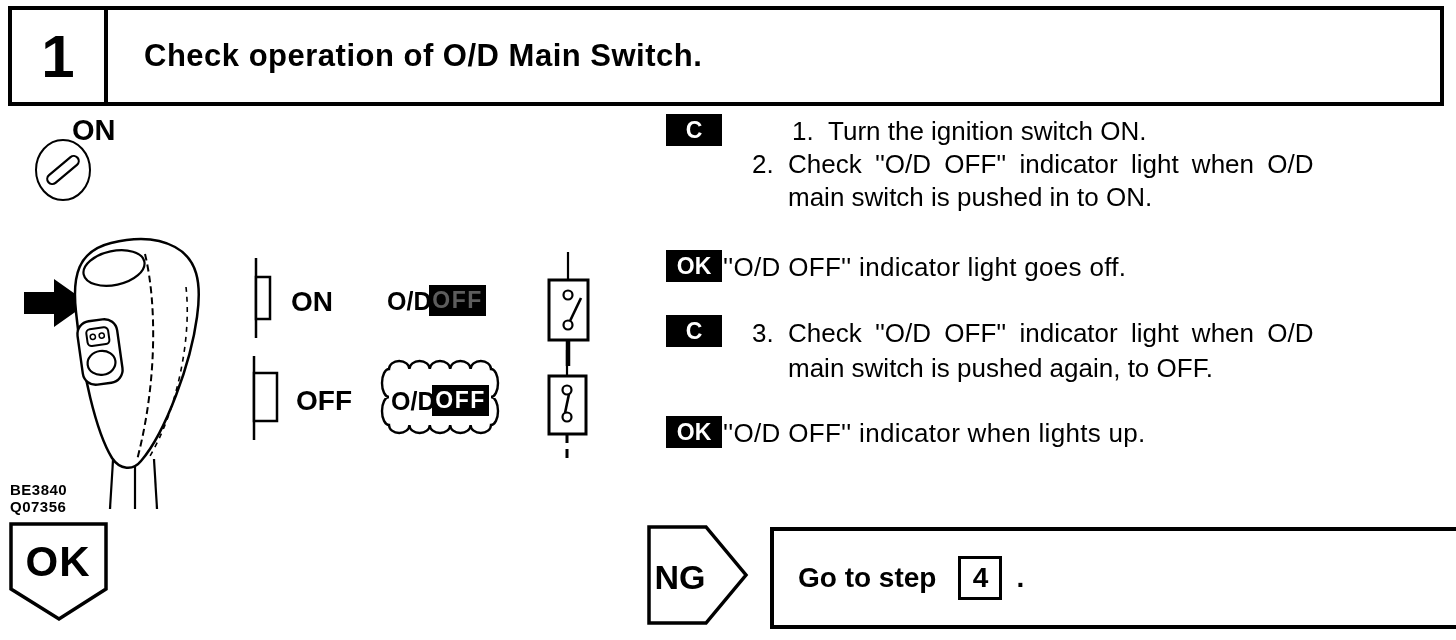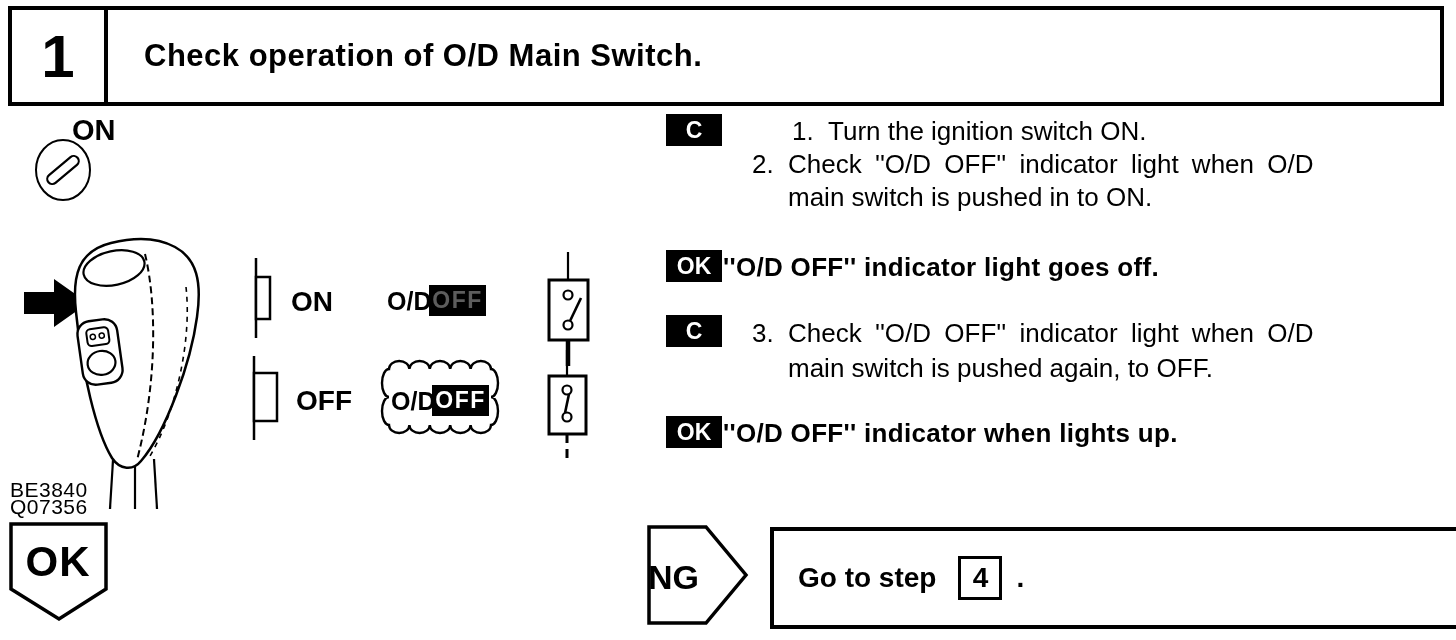--- a/index.html
+++ b/index.html
@@ -38,7 +38,7 @@
   .step-line .n{display:inline-block;width:36px;}
   .wrap-line{position:absolute;font-size:26px;line-height:33px;white-space:nowrap;}
   .just{word-spacing:6px;}
-  .ok-line{position:absolute;font-size:26px;font-weight:bold;white-space:nowrap;letter-spacing:.3px;text-align:center;}
+  .ok-line{position:absolute;font-size:26px;font-weight:normal;white-space:nowrap;letter-spacing:.3px;text-align:center;}
 
   svg{position:absolute;overflow:visible;}
 </style>

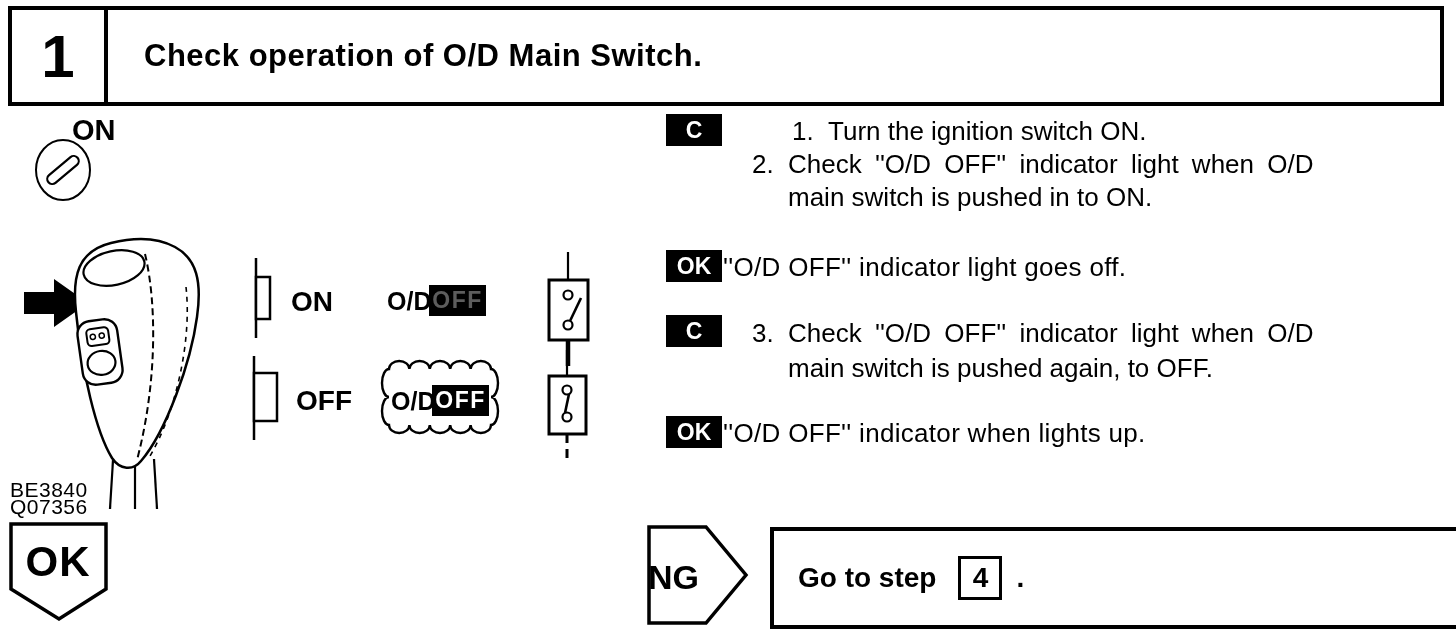--- a/index.html
+++ b/index.html
@@ -21,7 +21,7 @@
            font-size:23px;font-weight:bold;letter-spacing:1.5px;}
   .off-dim{color:#5d5d5d;}
   .off-lit{color:#ffffff;}
-  .codes{left:10px;top:481px;font-size:21px;font-weight:normal;line-height:17px;letter-spacing:.5px;}
+  .codes{left:10px;top:481px;font-size:15px;font-weight:bold;line-height:17px;letter-spacing:.5px;}
 
   
   .ok-label{left:8px;top:538px;width:100px;text-align:center;font-size:42px;font-weight:bold;letter-spacing:1px;}

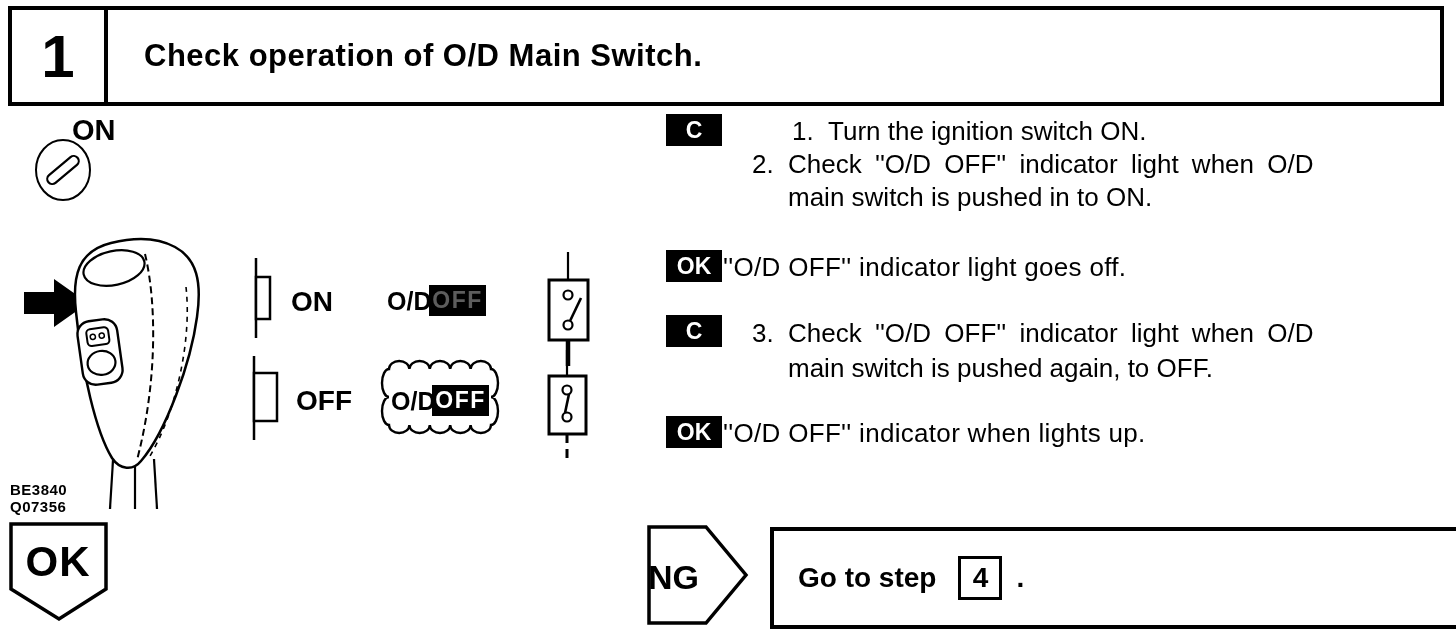--- a/index.html
+++ b/index.html
@@ -25,7 +25,7 @@
 
   
   .ok-label{left:8px;top:538px;width:100px;text-align:center;font-size:42px;font-weight:bold;letter-spacing:1px;}
-  .ng-label{left:648px;top:558px;width:64px;font-size:34px;font-weight:bold;}
+  .ng-label{left:648px;top:558px;width:64px;text-align:center;font-size:34px;font-weight:bold;}
   .ng-box{position:absolute;left:770px;top:527px;width:668px;height:94px;border:4px solid #000;
           display:flex;align-items:center;padding-left:24px;font-size:28px;font-weight:bold;}
   .stepref{width:38px;height:38px;border:3px solid #000;display:flex;align-items:center;justify-content:center;

